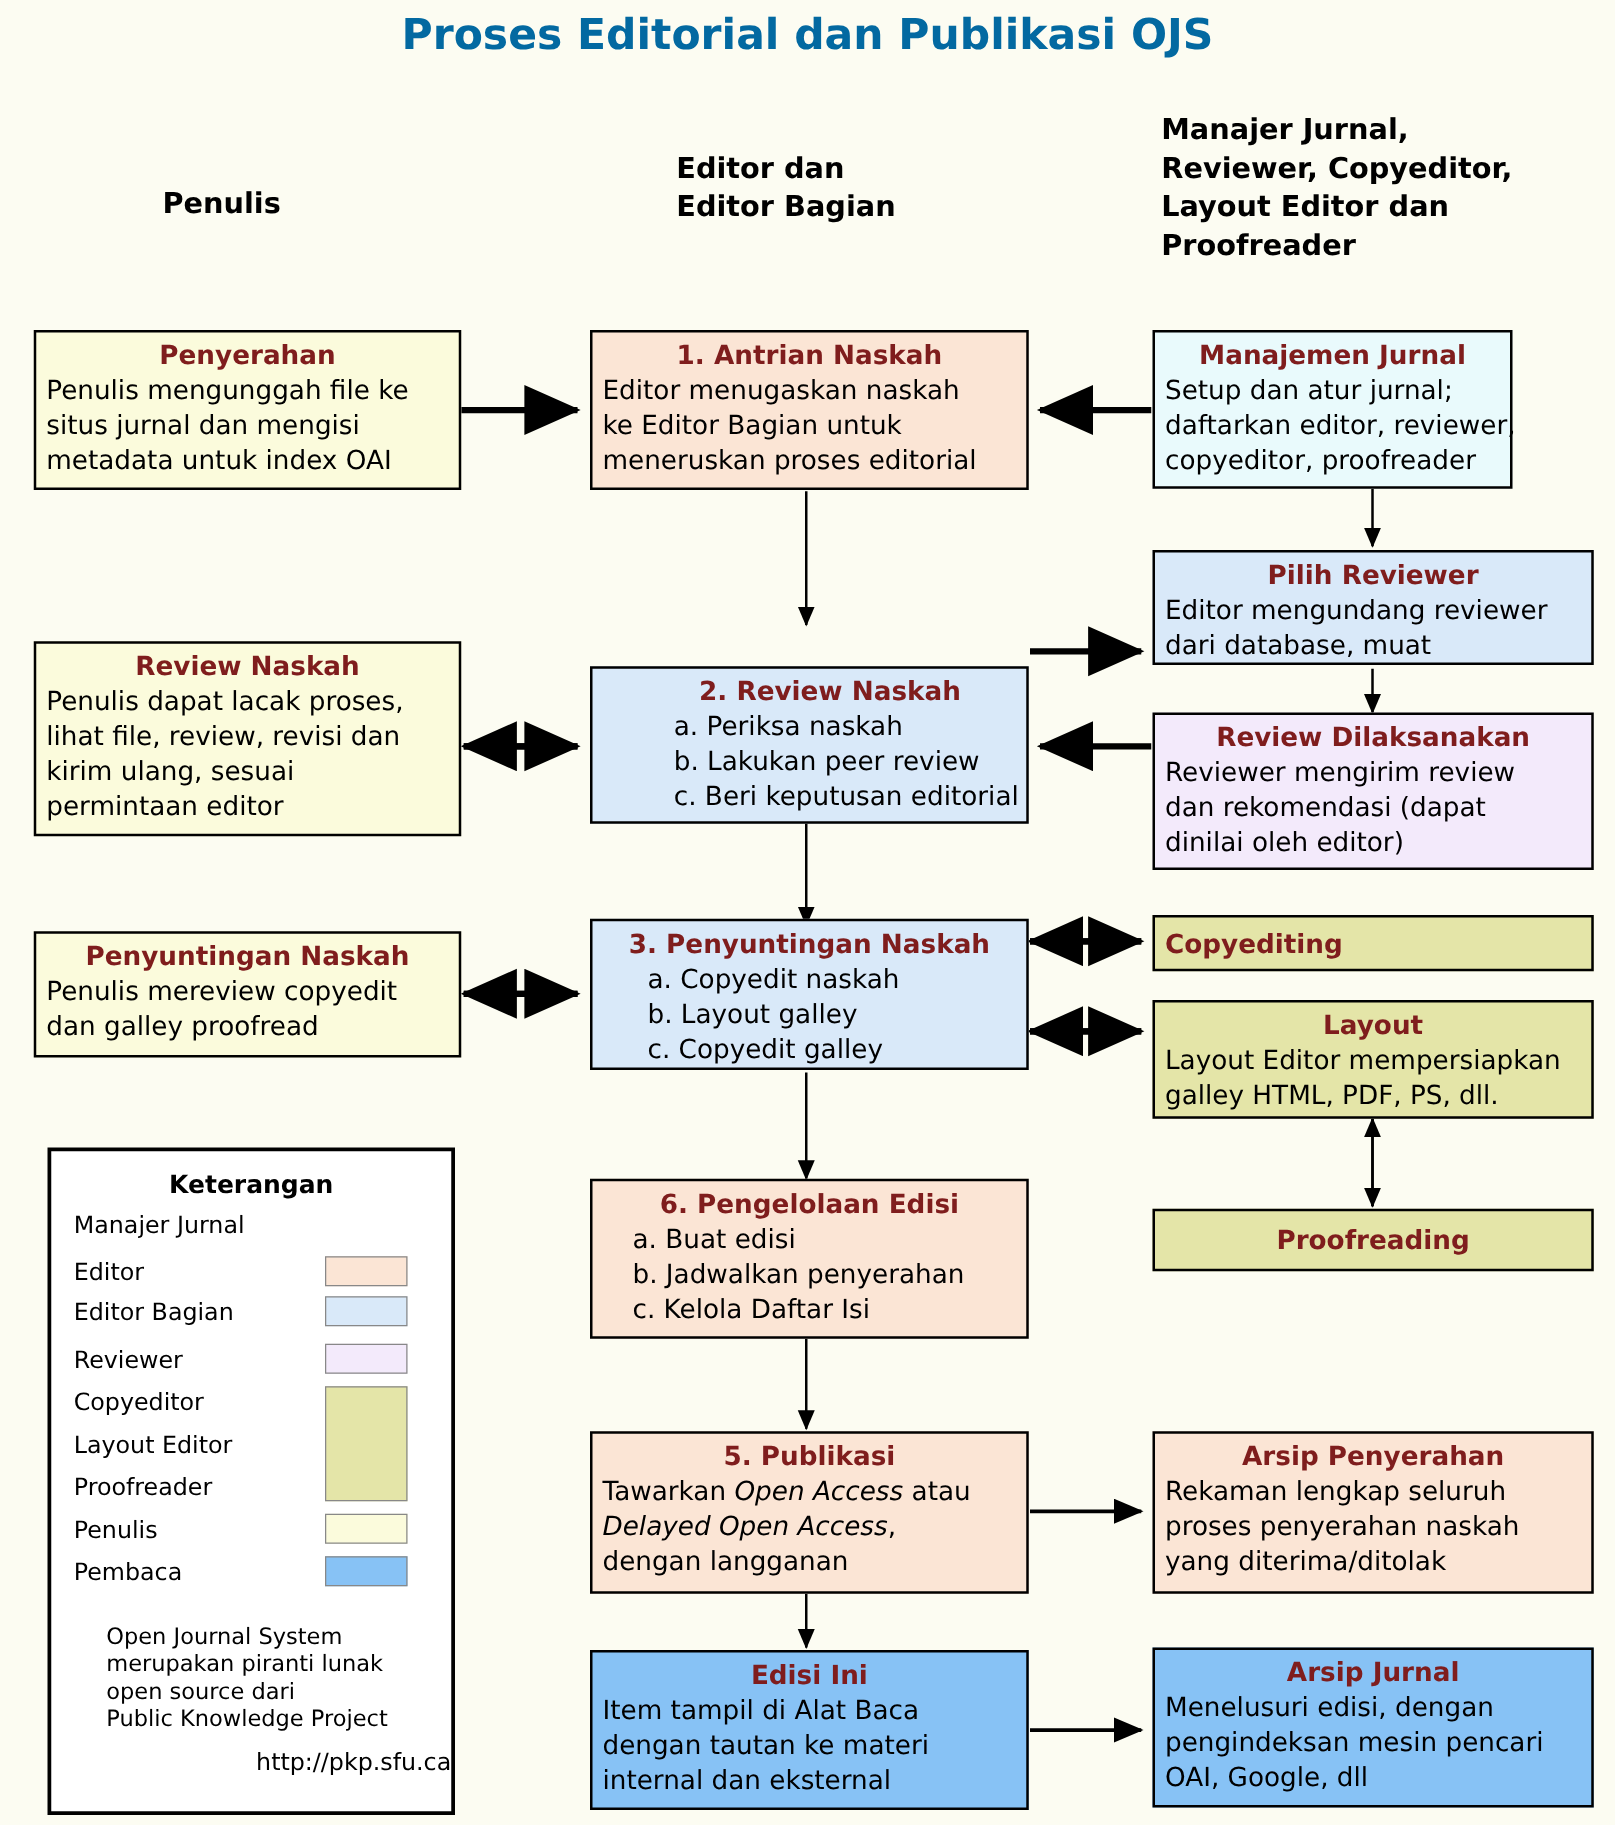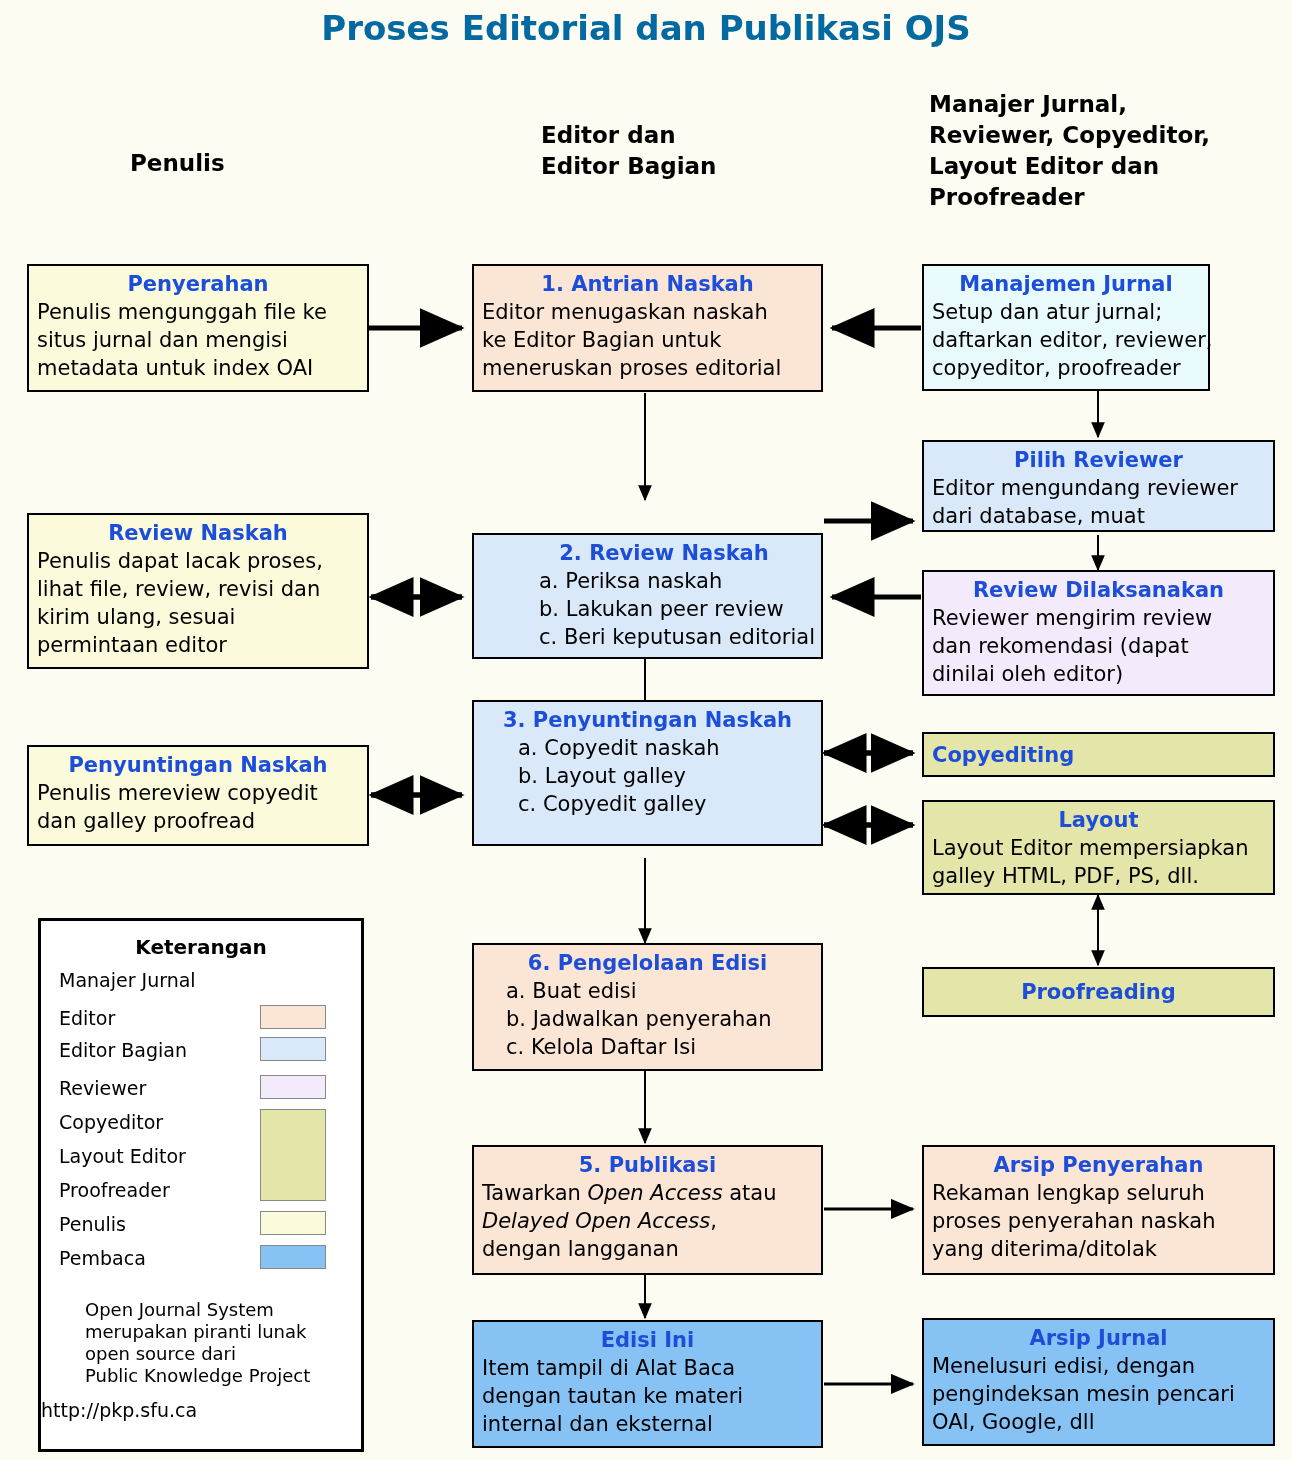--- a/index.html
+++ b/index.html
@@ -36,7 +36,7 @@
     text-align: center;
     font-size: 21px;
     line-height: 28px;
-    color: #1d4ed8;
+    color: #7f1d1d;
     white-space: nowrap;
   }
   .node .bdy {

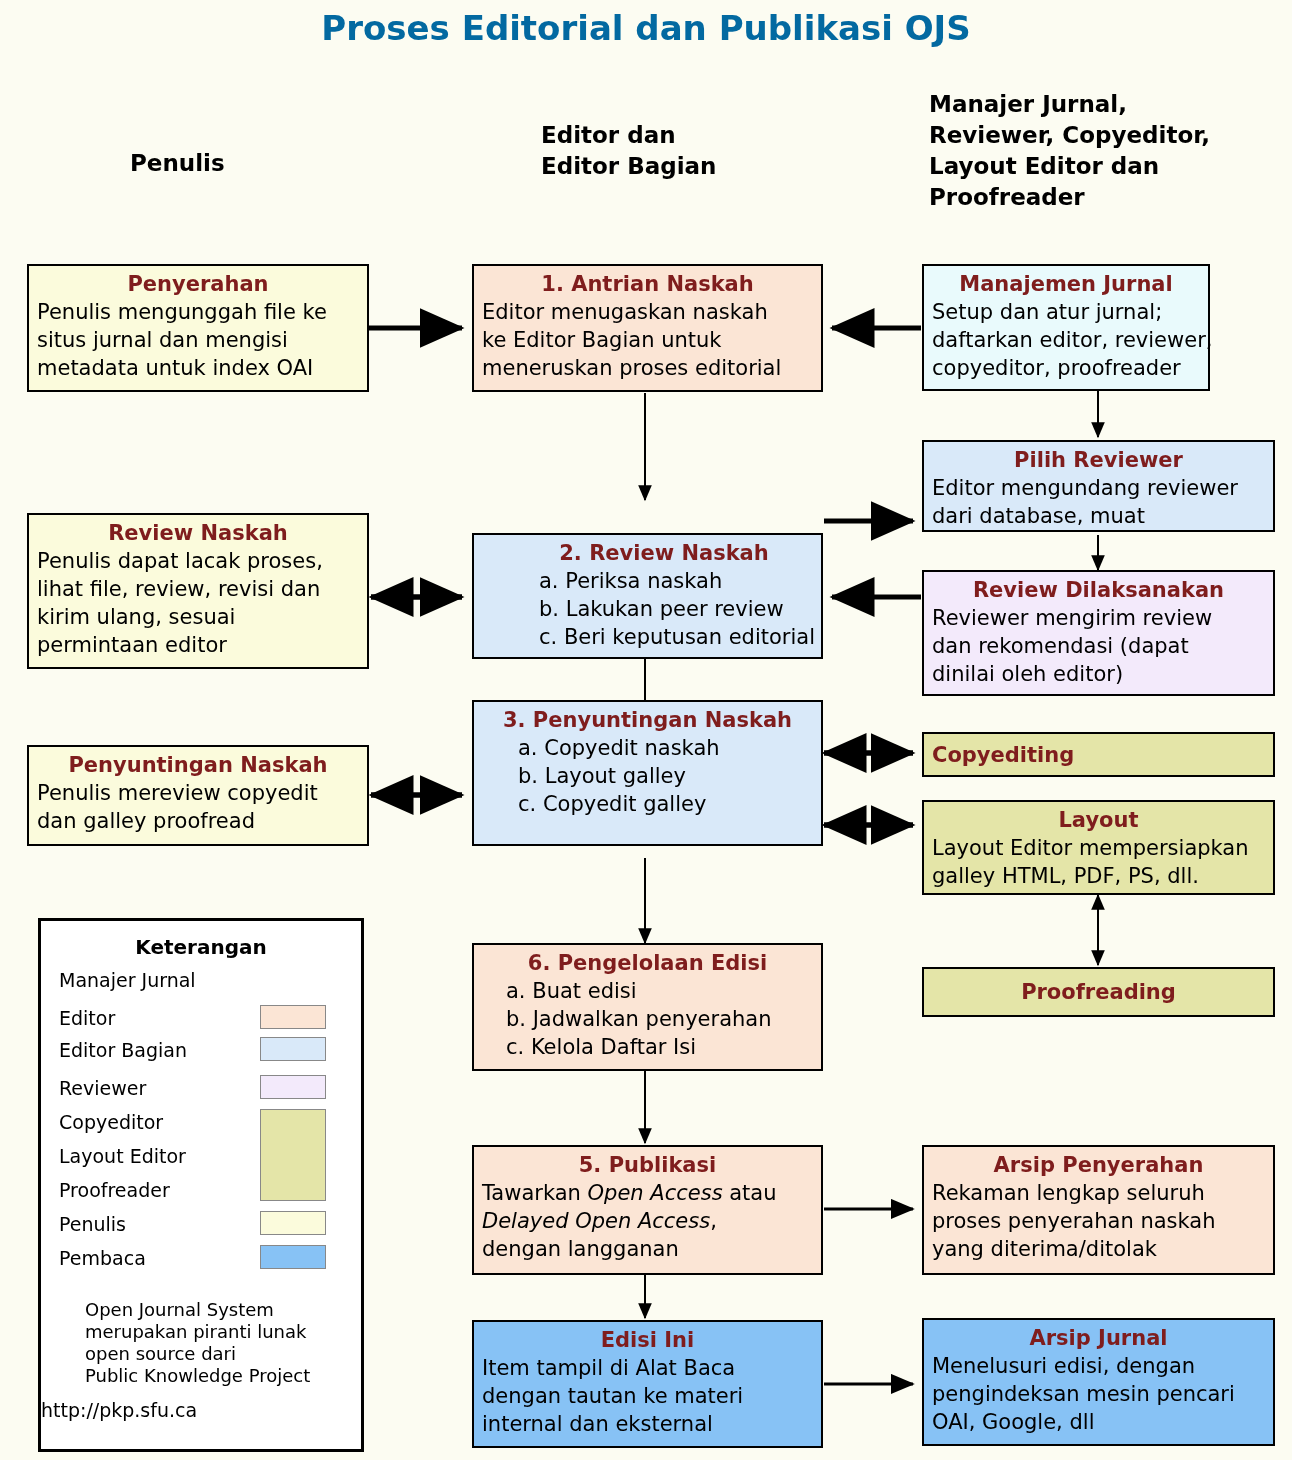--- a/index.html
+++ b/index.html
@@ -263,7 +263,7 @@
     </div>
   </div>
 
-  <div class="node" style="left:472px; top:700px; width:351px; height:146px; background:#d9e9f9;">
+  <div class="node" style="left:472px; top:735px; width:351px; height:121px; background:#d9e9f9;">
     <div class="ttl">3. Penyuntingan Naskah</div>
     <div class="bdy indent">
       <span class="li">a. Copyedit naskah</span>

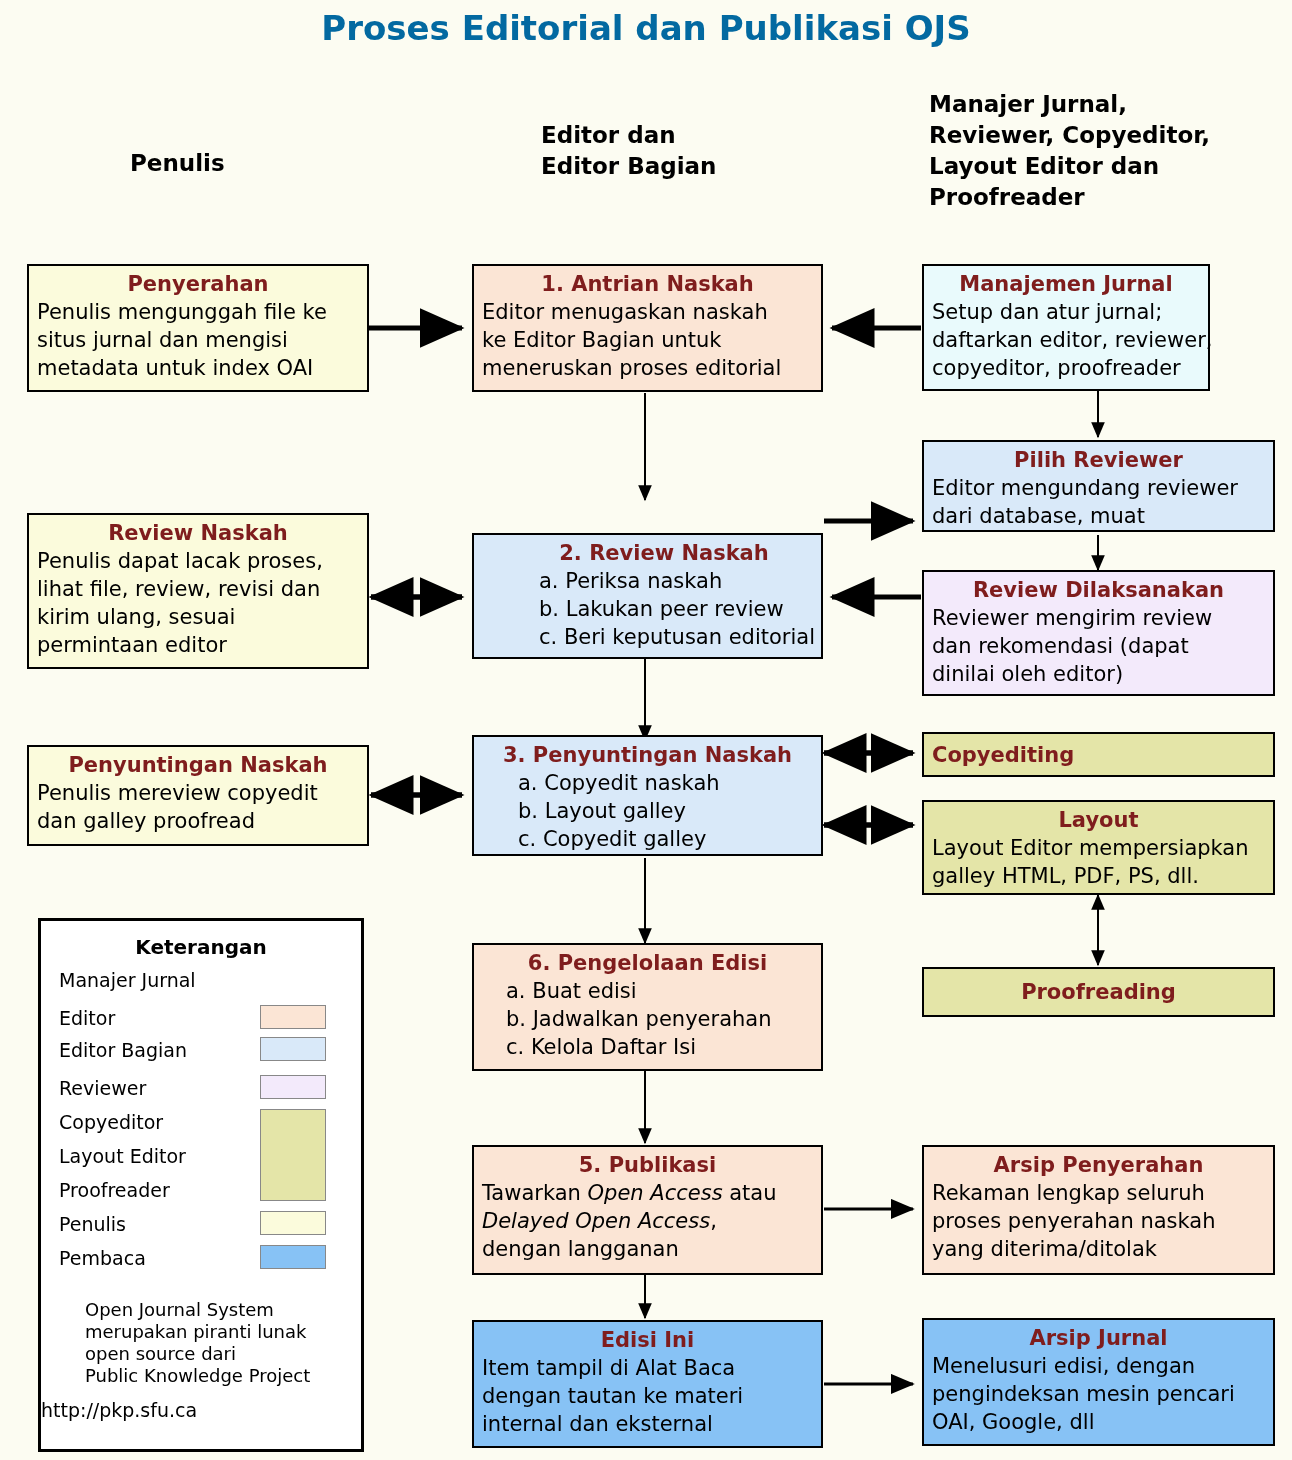--- a/index.html
+++ b/index.html
@@ -115,7 +115,7 @@
     position: absolute;
     left: 0; right: 0;
     top: 478px;
-    text-align: left;
+    text-align: right;
     font-size: 19px;
   }
 </style>

